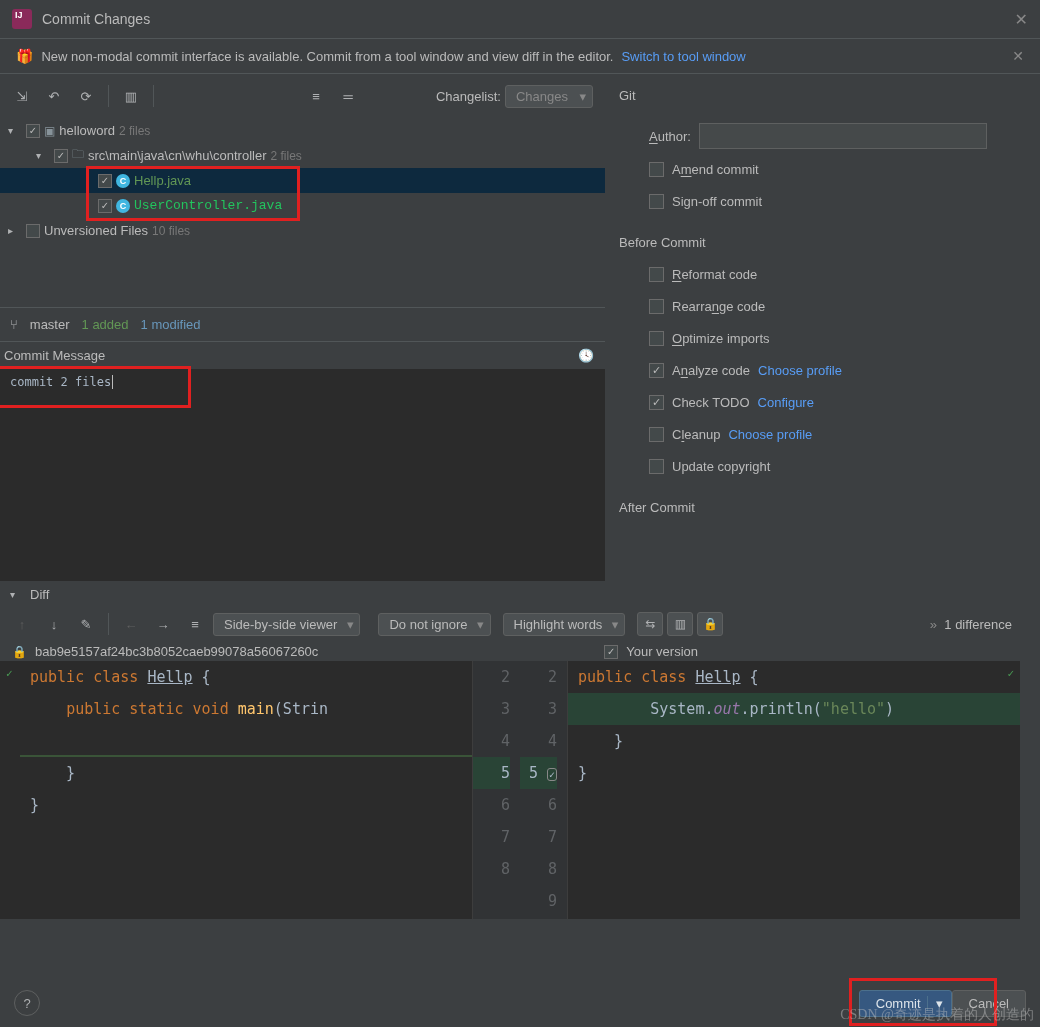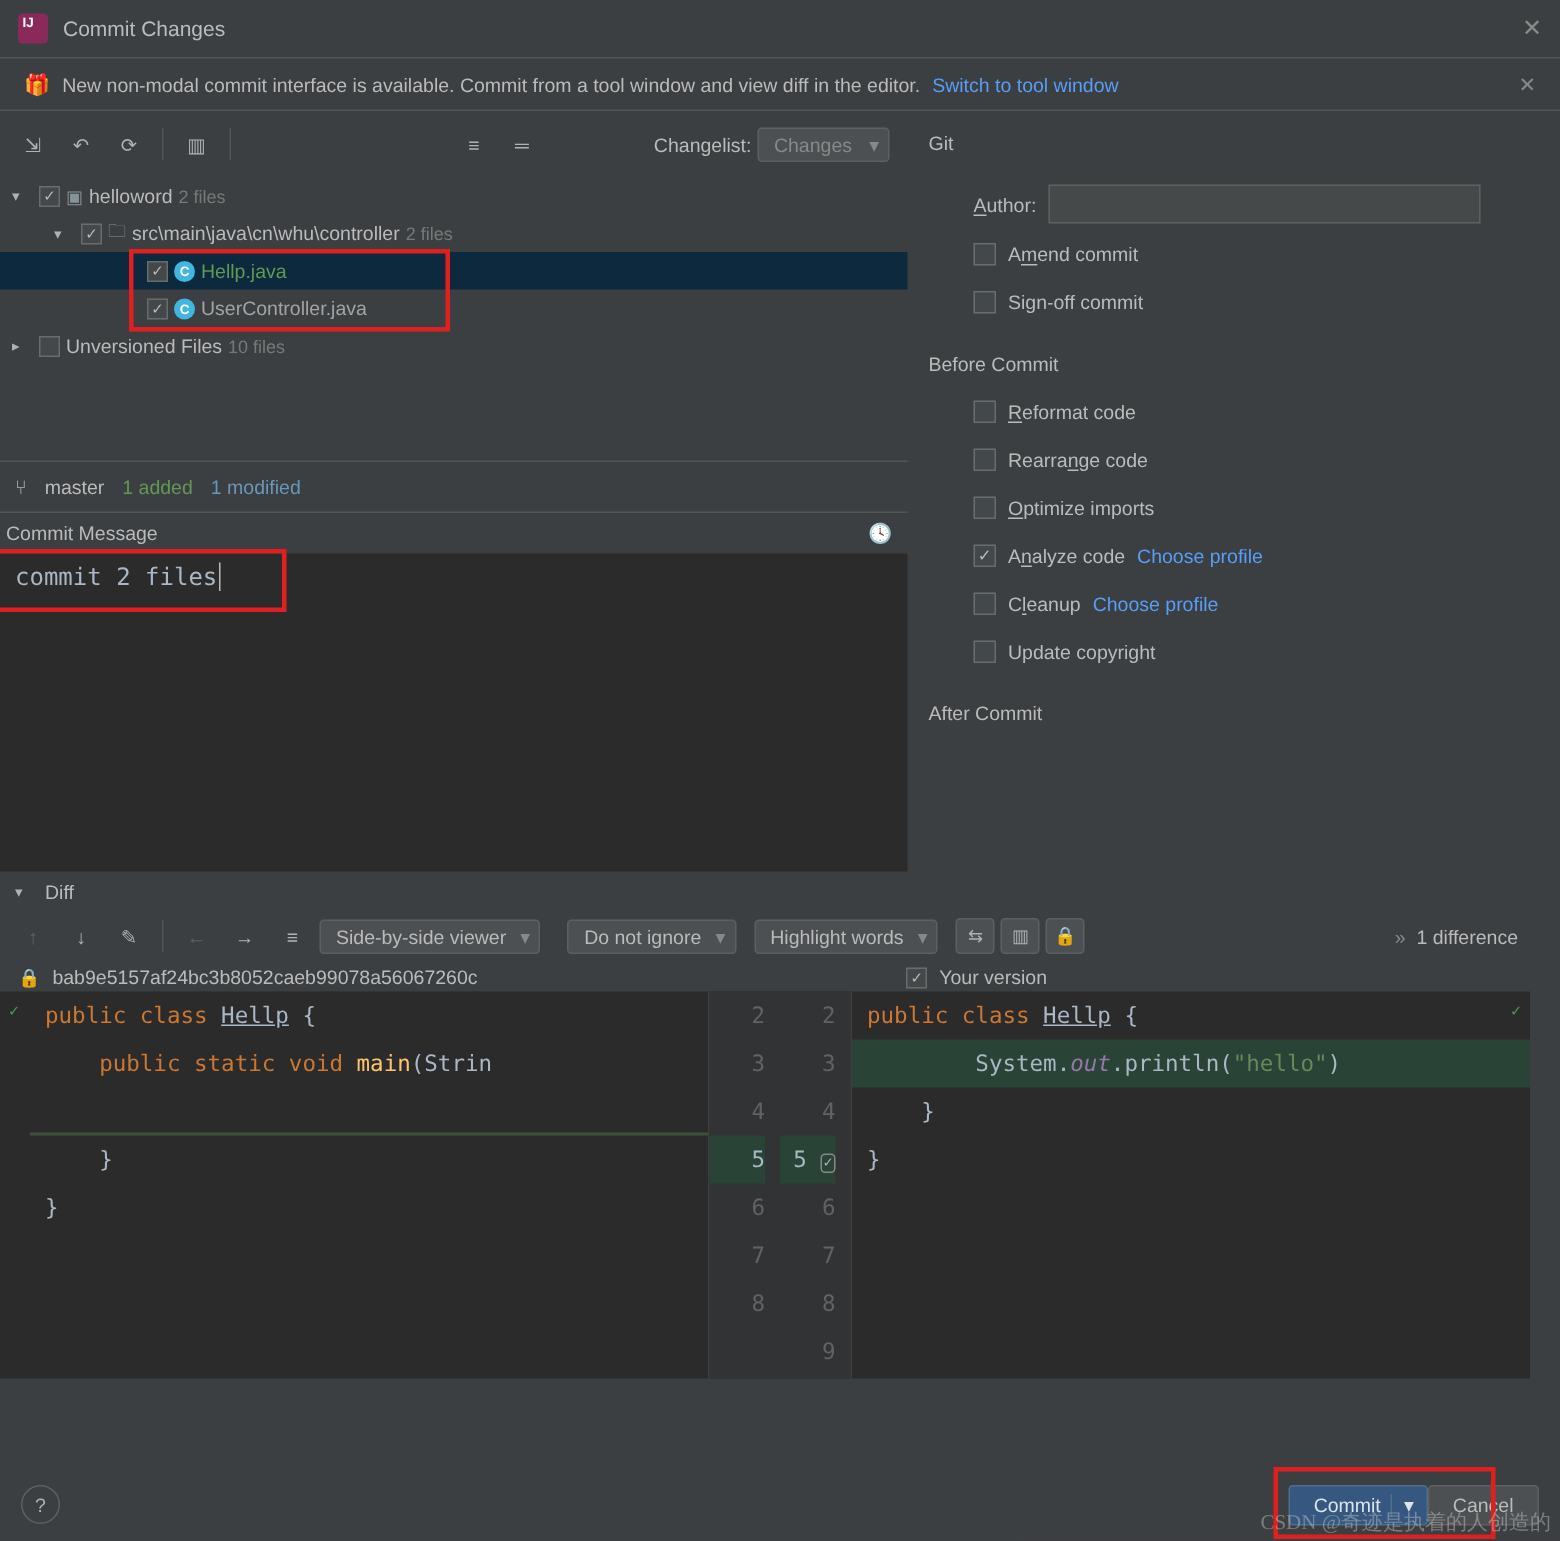--- a/index.html
+++ b/index.html
@@ -71,7 +71,7 @@
 .java-icon { width: 14px; height: 14px; border-radius: 50%; background: #40b6e0; display: inline-flex;
   align-items: center; justify-content: center; color: #fff; font-size: 9px; font-weight: bold; }
 .file-green { color: #629755; }
-.file-blue { color: #a3a3a3; }
+.file-blue { color: #22c55e; font-family: Liberation Mono, monospace; }
 .count-grey { color: #787878; font-size: 12px; }
 .red-box { border: 3px solid #e02020; position: absolute; pointer-events: none; }
 

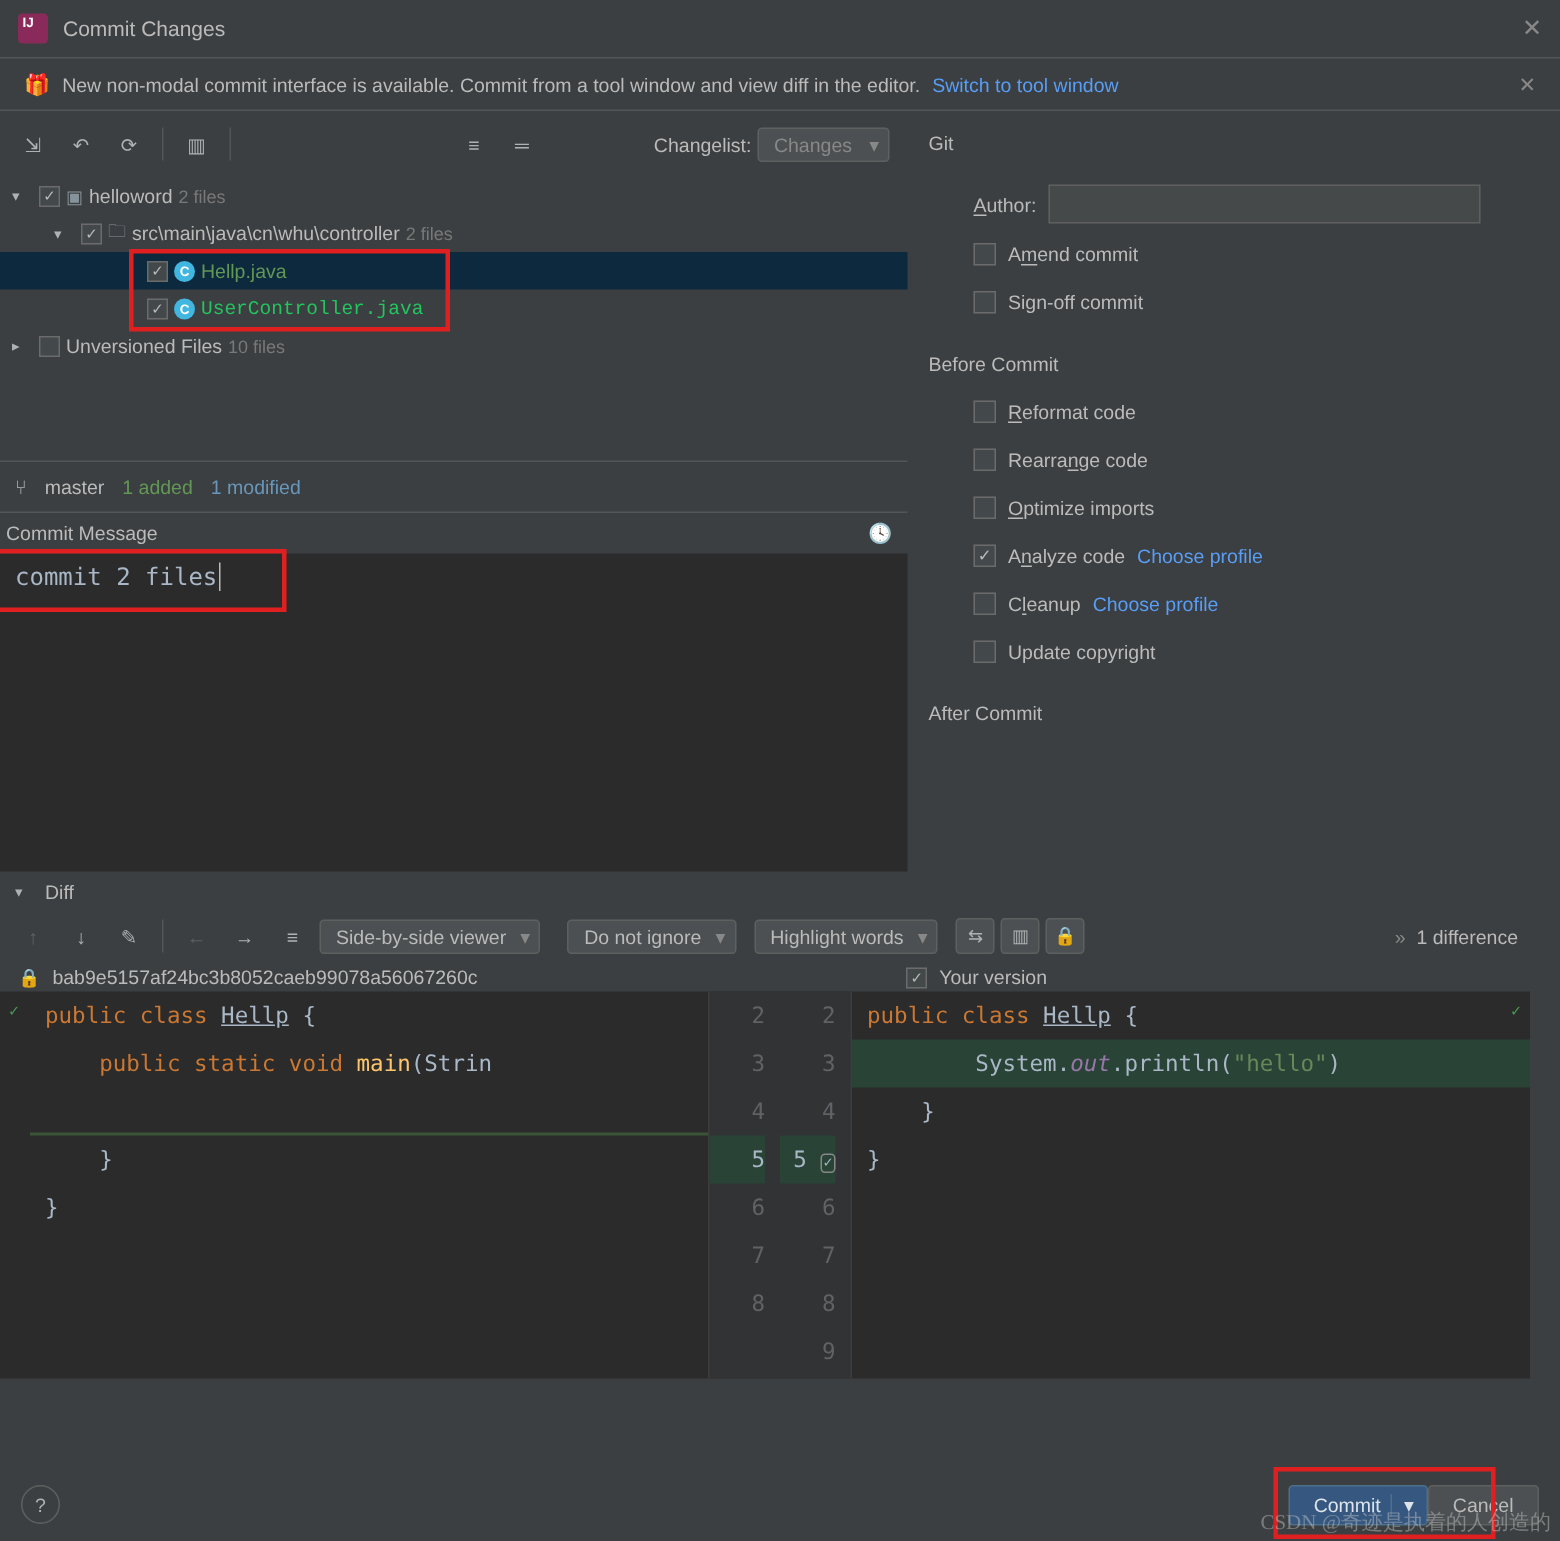--- a/index.html
+++ b/index.html
@@ -83,7 +83,7 @@
 .message-header { display: flex; align-items: center; justify-content: space-between;
   padding: 6px 10px 6px 4px; }
 .message-area { background: #2b2b2b; flex: 1; min-height: 212px; max-height: 212px;
-  padding: 6px 10px; font-family: "Consolas", monospace; font-size: 16px; color: #a9b7c6; position: relative; }
+  padding: 6px 10px; font-family: "Consolas", monospace; font-size: 12px; color: #a9b7c6; position: relative; }
 .cursor-bar { border-right: 1px solid #bbb; padding-right: 1px; }
 
 .diff-header { display: flex; align-items: center; gap: 6px; padding: 6px 10px 4px 10px; }

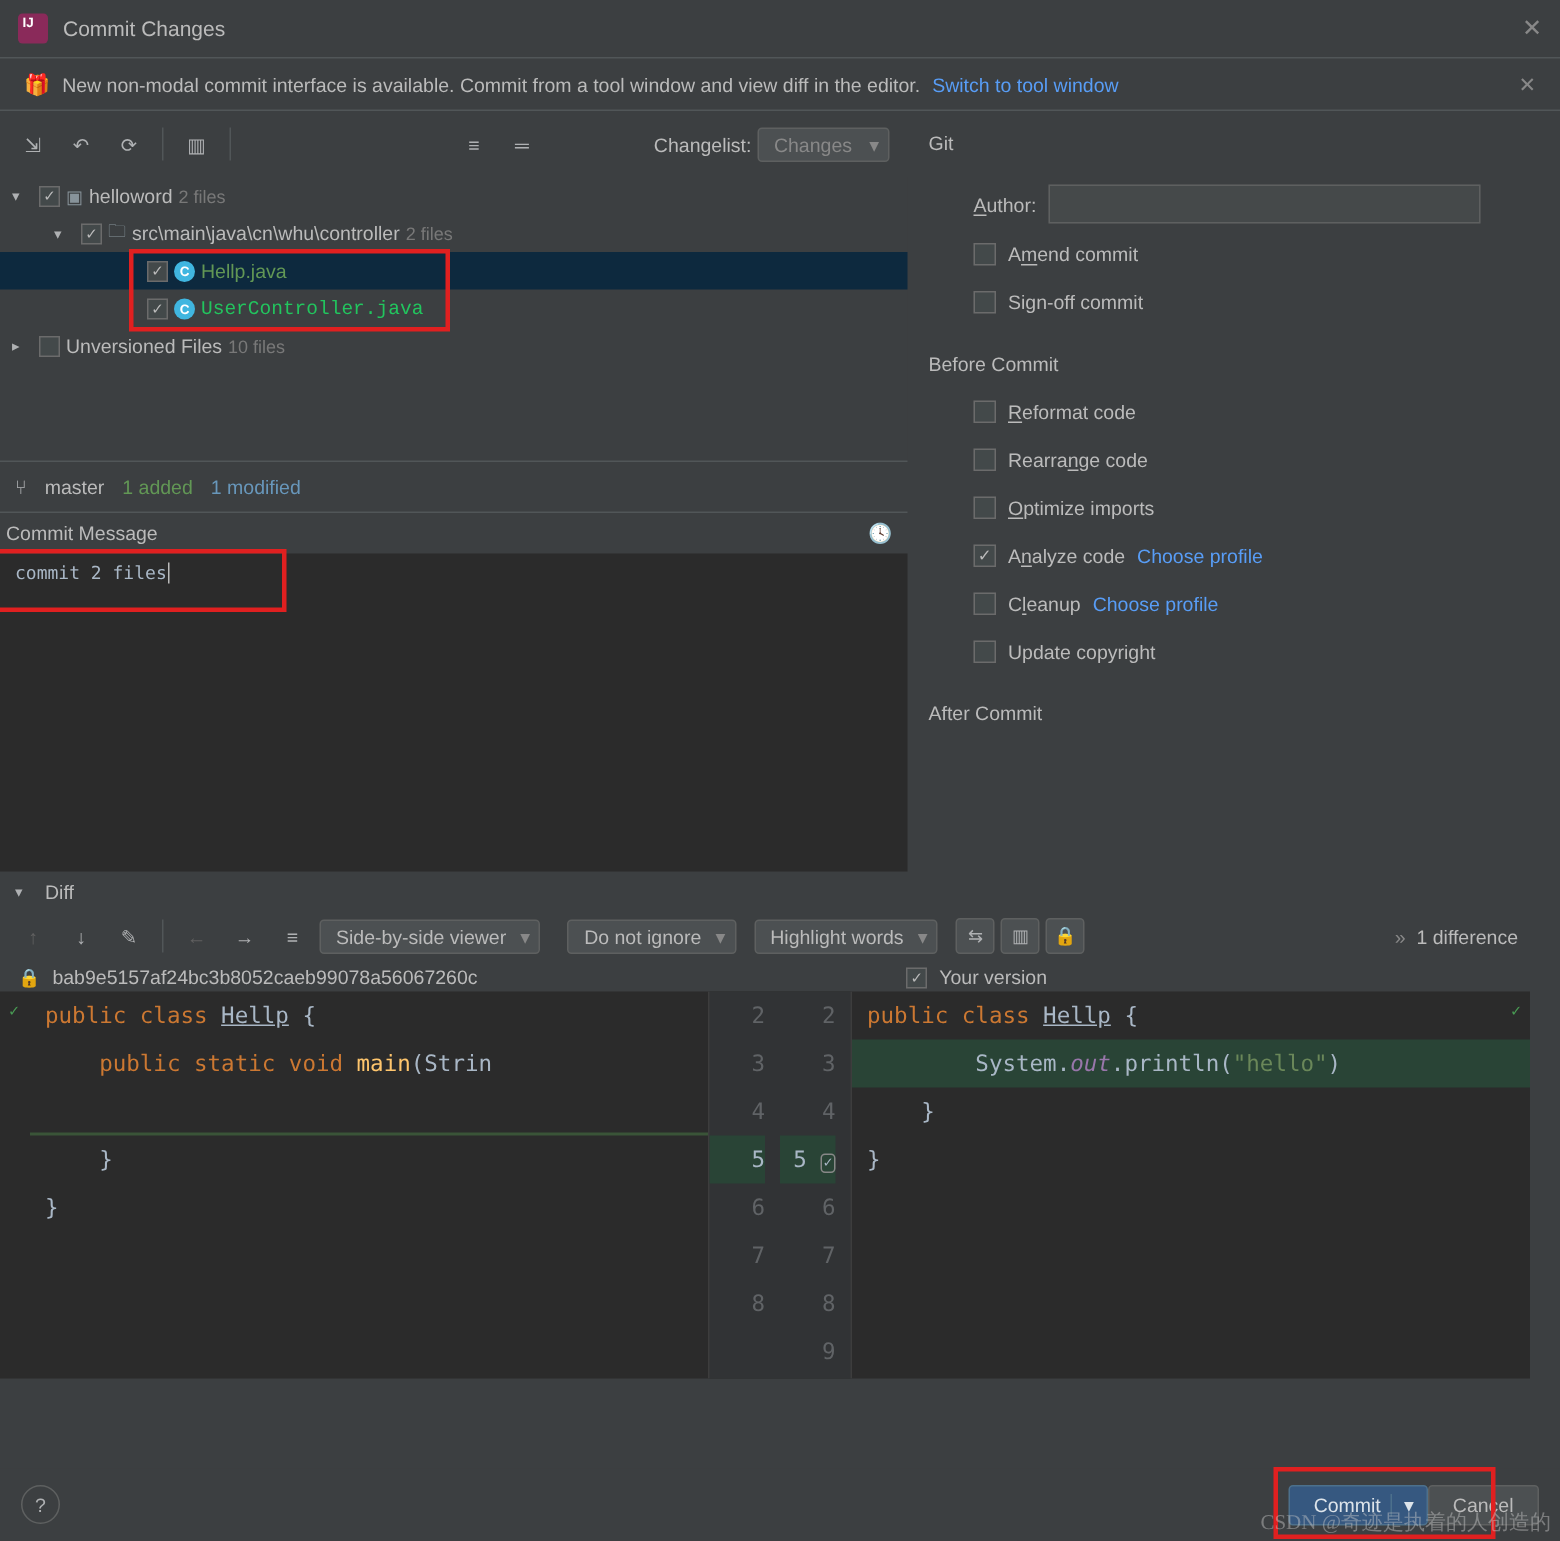--- a/index.html
+++ b/index.html
@@ -337,6 +337,11 @@
         <span class="link">Choose profile</span>
       </div>
     <div class="form-row">
+        <span class="chkbox on"></span>
+        <span>Check TODO</span> 
+        <span class="link">Configure</span>
+      </div>
+    <div class="form-row">
         <span class="chkbox"></span>
         <span>C<span class="u">l</span>eanup</span> 
         <span class="link">Choose profile</span>

